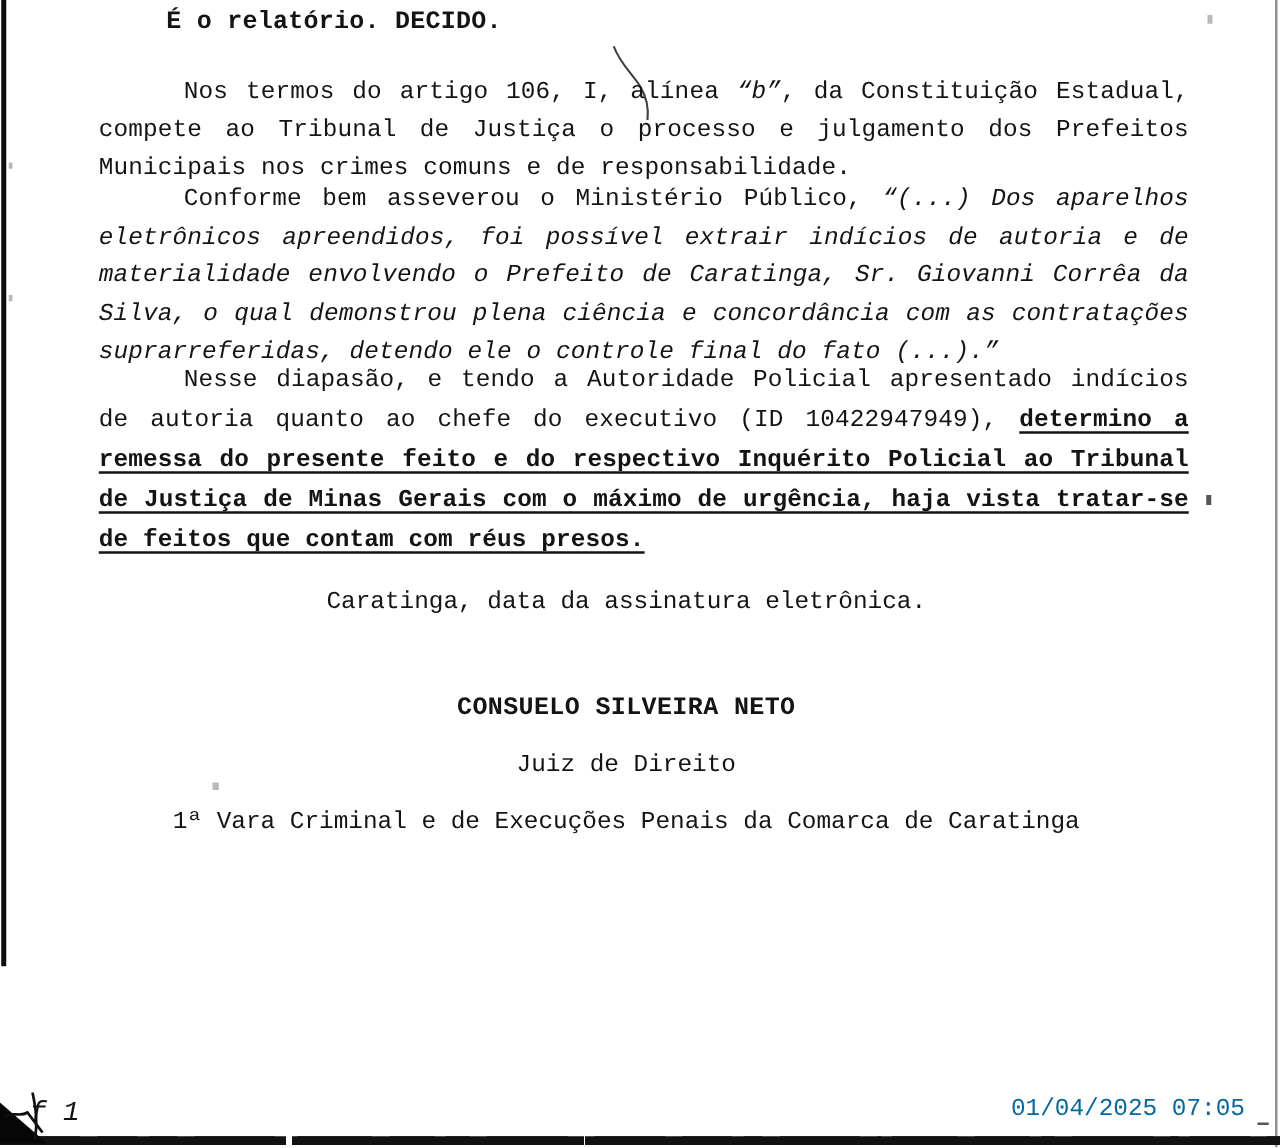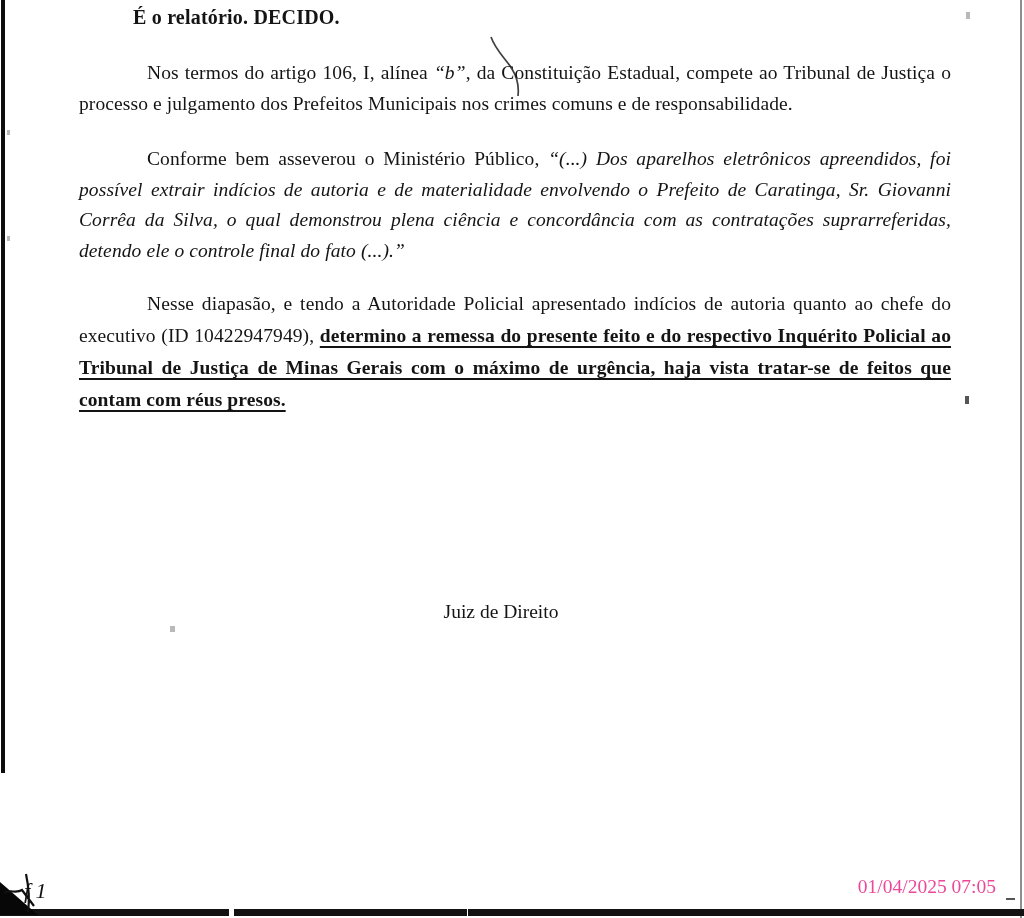--- a/index.html
+++ b/index.html
@@ -13,7 +13,7 @@
     height: 918px;
     background: #ffffff;
     overflow: hidden;
-    font-family: Liberation Serif, serif;
+    font-family: Liberation Mono, monospace;
     color: #141414;
   }
   

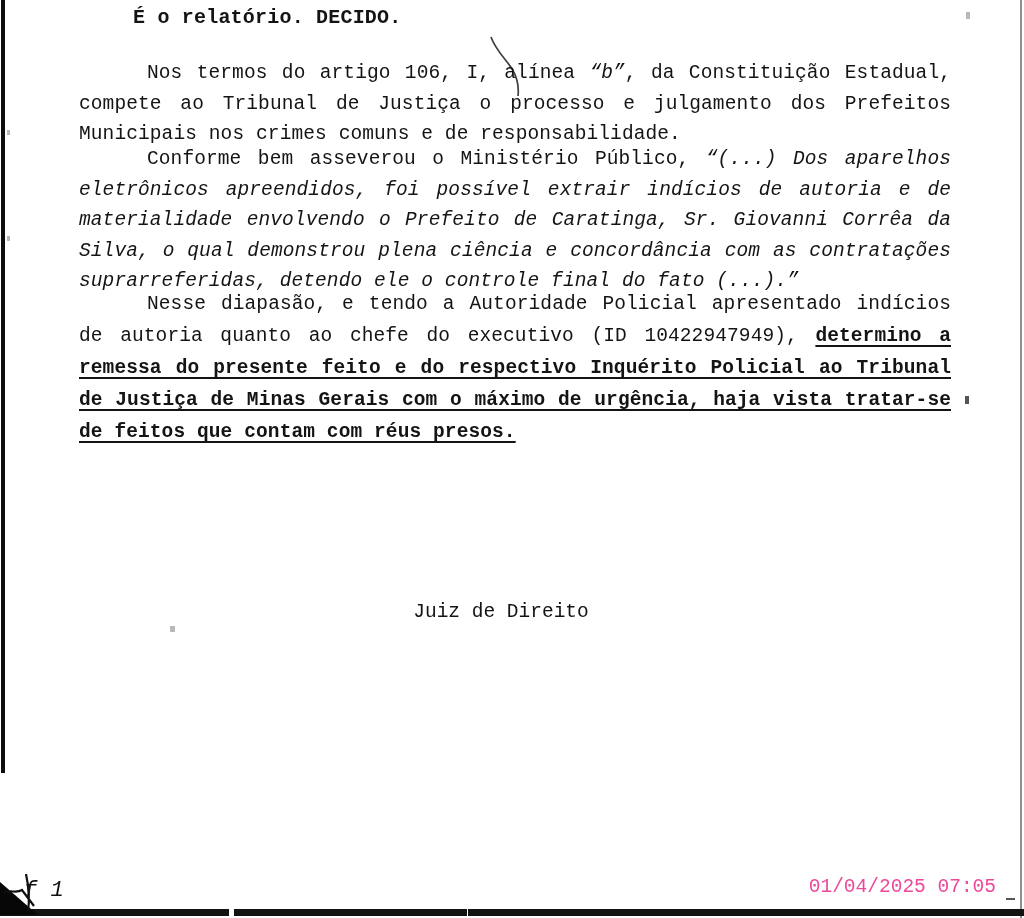--- a/index.html
+++ b/index.html
@@ -151,6 +151,7 @@
 
     <p class="para indent p-decision"><span>Nesse diapasão, e tendo a Autoridade Policial apresentado indícios de autoria quanto ao chefe do executivo (ID 10422947949), </span><span class="bold-underline">determino a remessa do presente feito e do respectivo Inquérito Policial ao Tribunal de Justiça de Minas Gerais com o máximo de urgência, haja vista tratar-se de feitos que contam com réus presos.</span></p>
 
+    <p class="centerline l-place">Caratinga, data da assinatura eletrônica.</p>
 
     <p class="centerline l-title">Juiz de Direito</p>
 

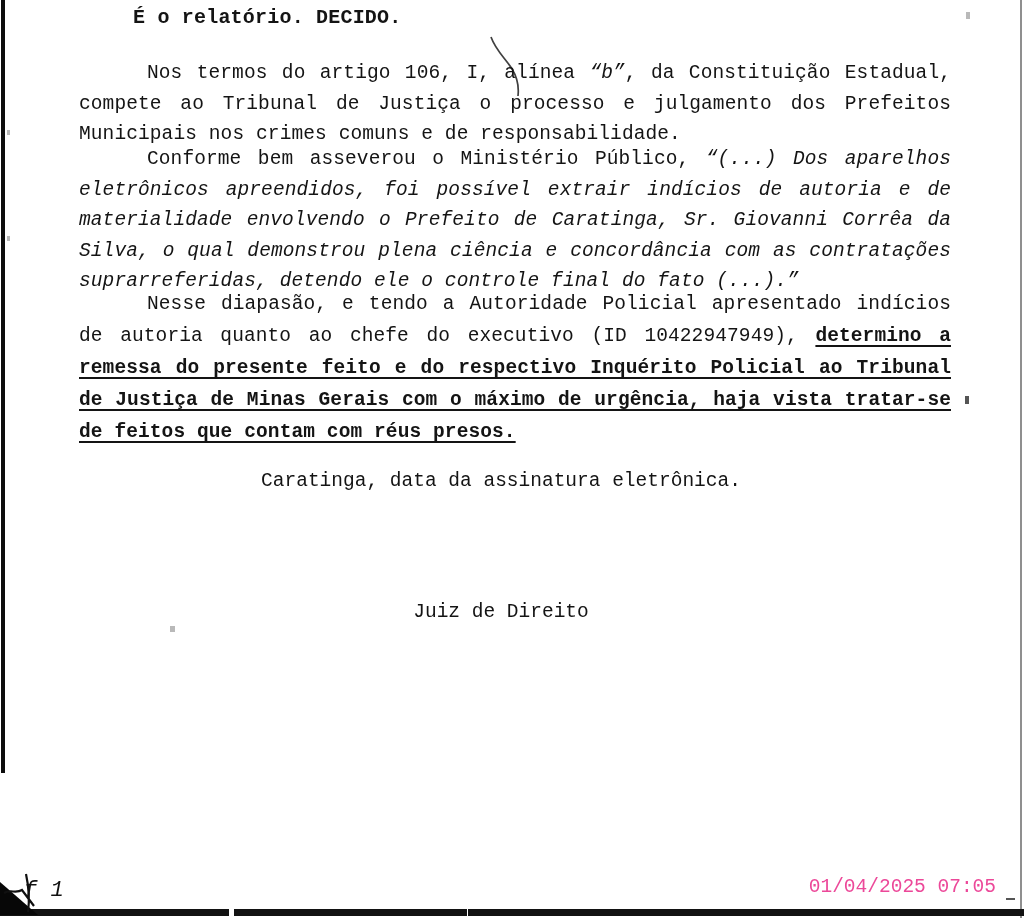--- a/index.html
+++ b/index.html
@@ -153,6 +153,7 @@
 
     <p class="centerline l-place">Caratinga, data da assinatura eletrônica.</p>
 
+    <p class="centerline l-name">CONSUELO SILVEIRA NETO</p>
     <p class="centerline l-title">Juiz de Direito</p>
 
   </div>

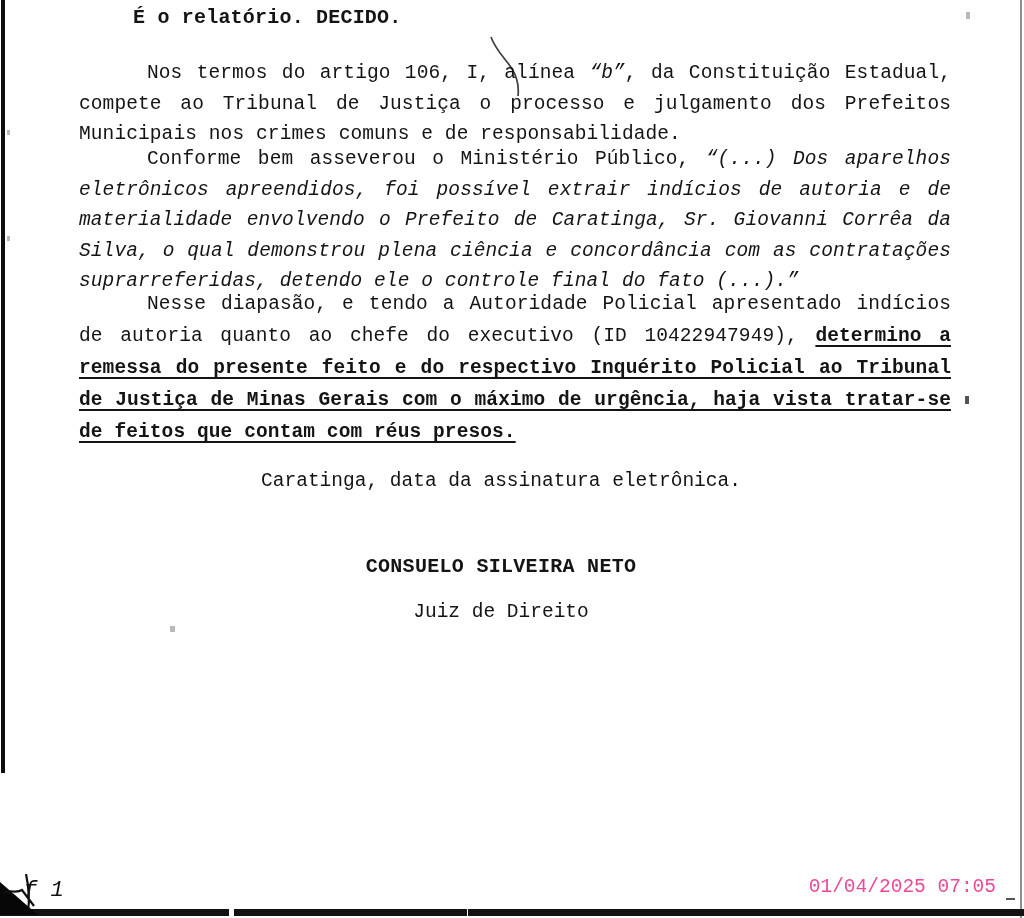--- a/index.html
+++ b/index.html
@@ -155,6 +155,7 @@
 
     <p class="centerline l-name">CONSUELO SILVEIRA NETO</p>
     <p class="centerline l-title">Juiz de Direito</p>
+    <p class="centerline l-court">1ª Vara Criminal e de Execuções Penais da Comarca de Caratinga</p>
 
   </div>
 

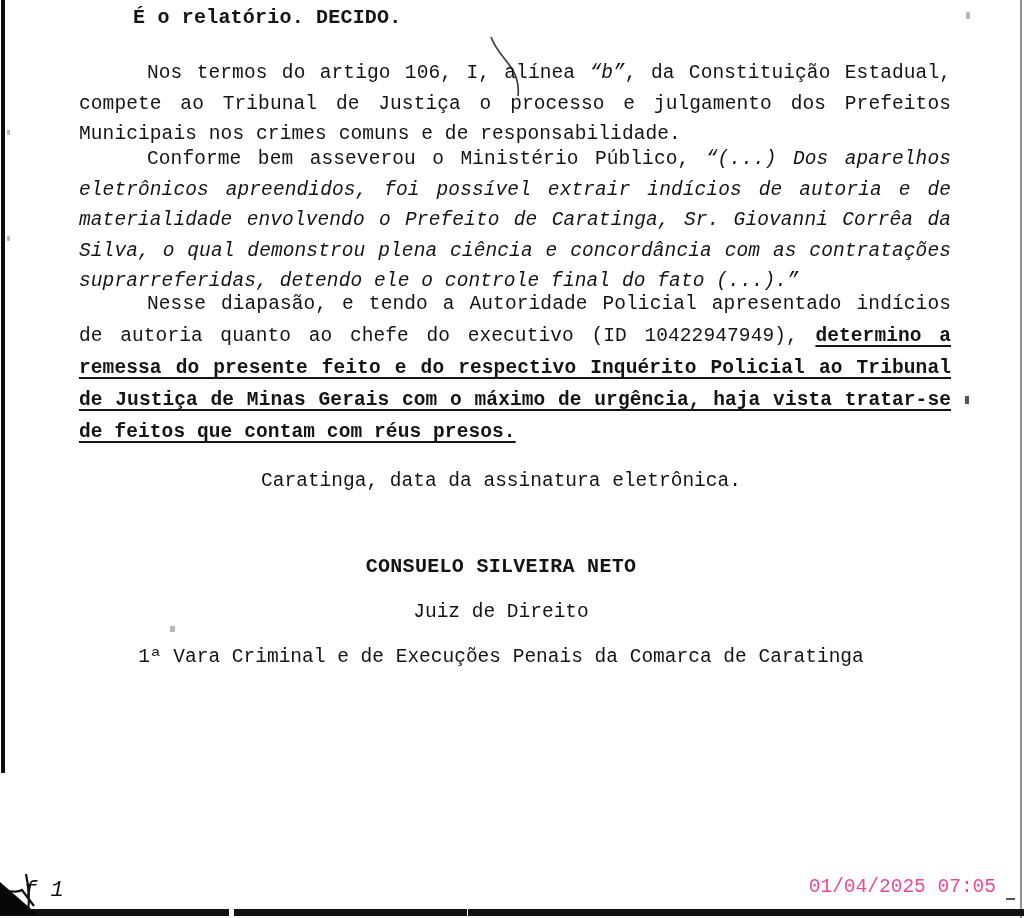--- a/index.html
+++ b/index.html
@@ -116,7 +116,7 @@
     position: absolute;
     right: 28px; top: 876px;
     font-size: 19.5px;
-    color: #ec4899;
+    color: #0369a1;
   }
 </style>
 </head>

